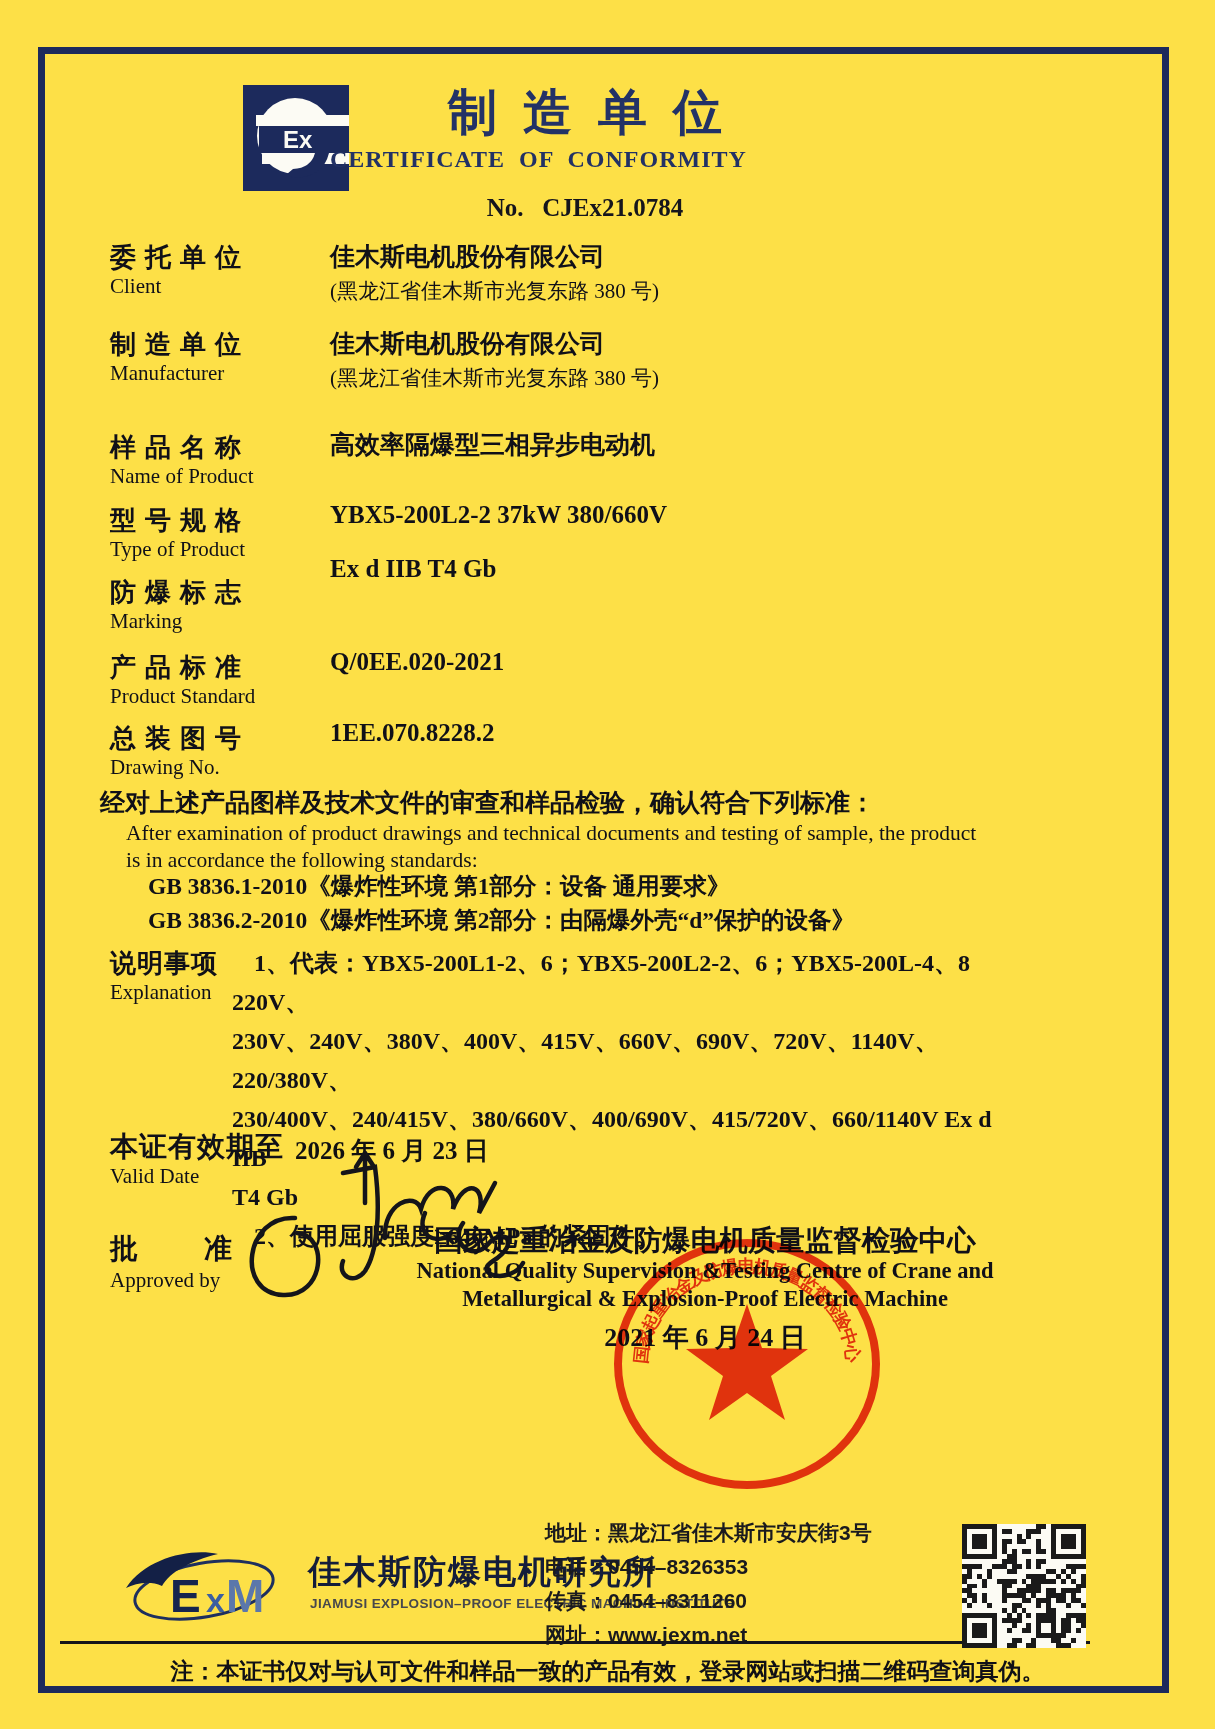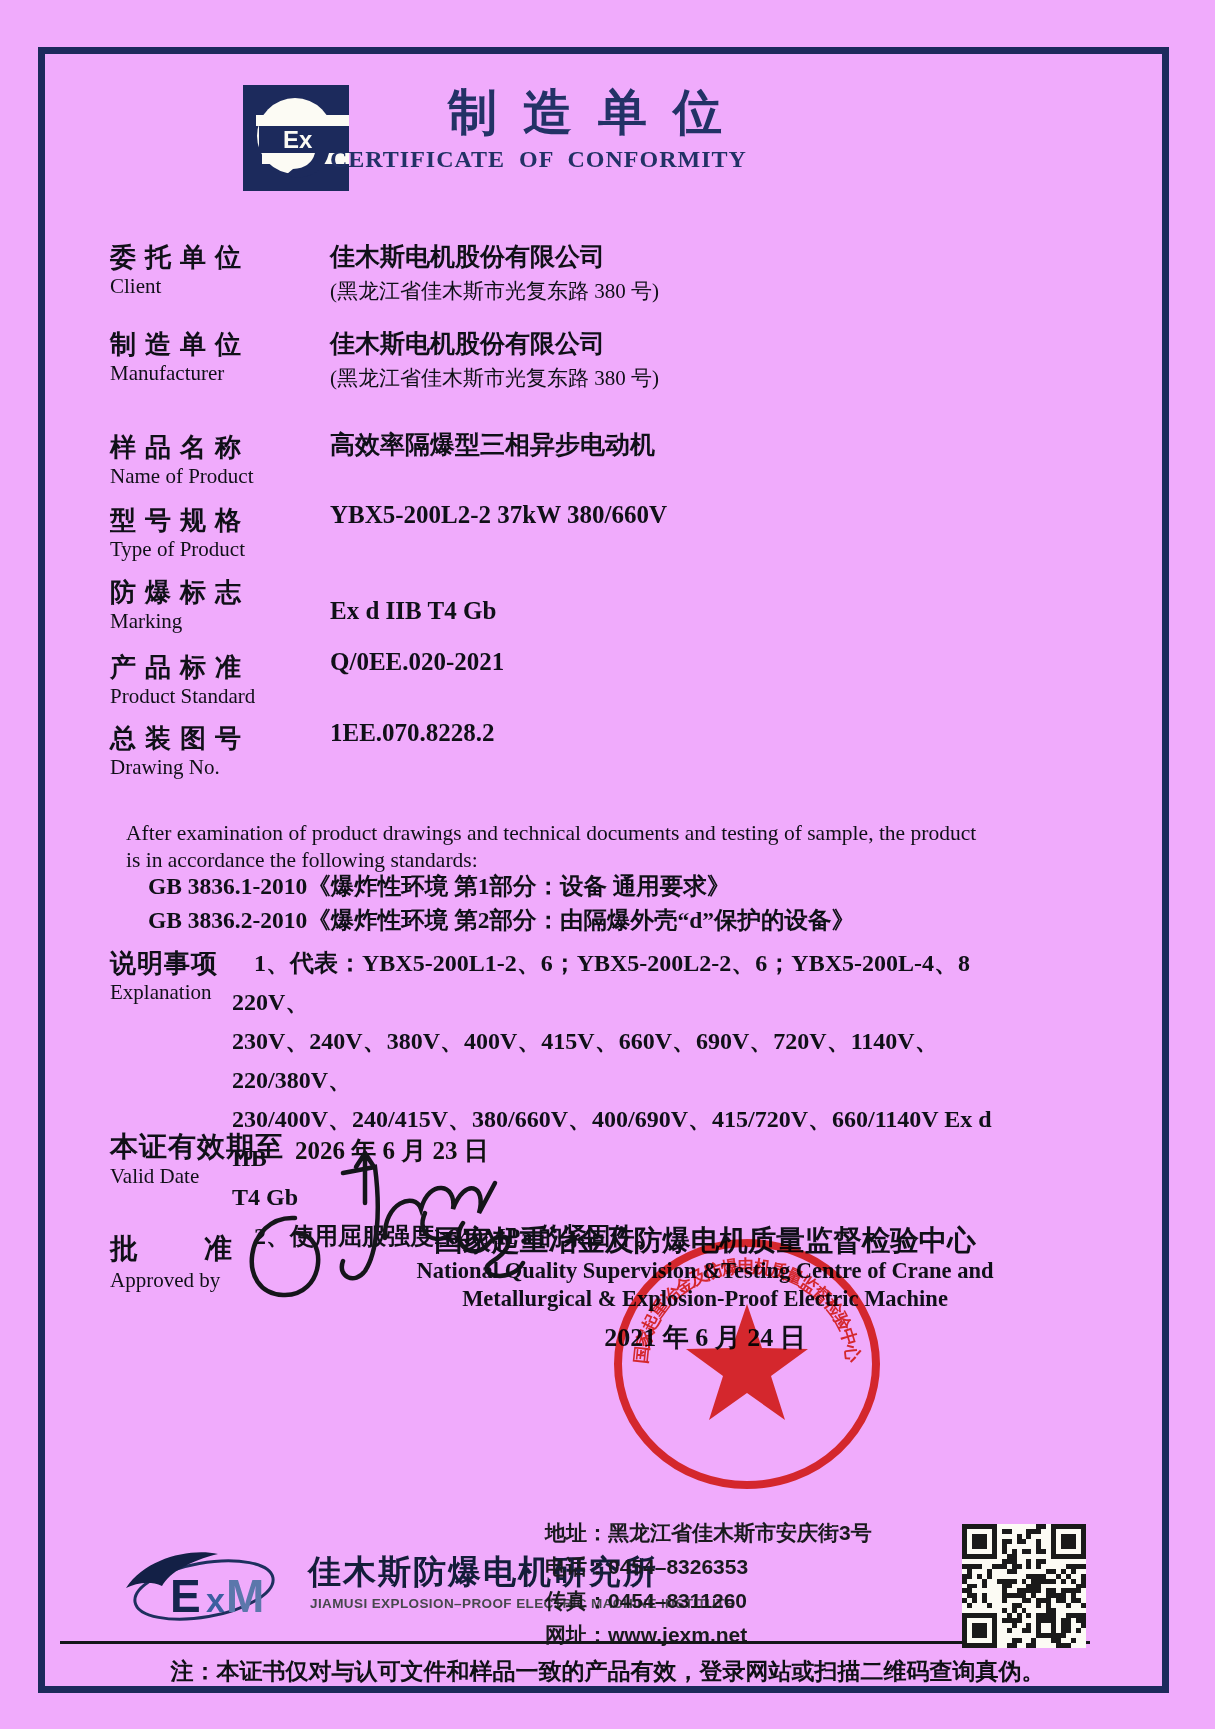--- a/index.html
+++ b/index.html
@@ -3,7 +3,7 @@
 <meta charset="utf-8">
 <style>
   html,body{margin:0;padding:0;background:#efeee6;}
-  .page{position:relative;width:1215px;height:1729px;background:#f0abfc;overflow:hidden;
+  .page{position:relative;width:1215px;height:1729px;background:#fde047;overflow:hidden;
         font-family:"Liberation Serif",serif;color:#111;}
   .frame{position:absolute;left:38px;top:47px;width:1117px;height:1632px;
          border:7px solid #1c2a5c;}

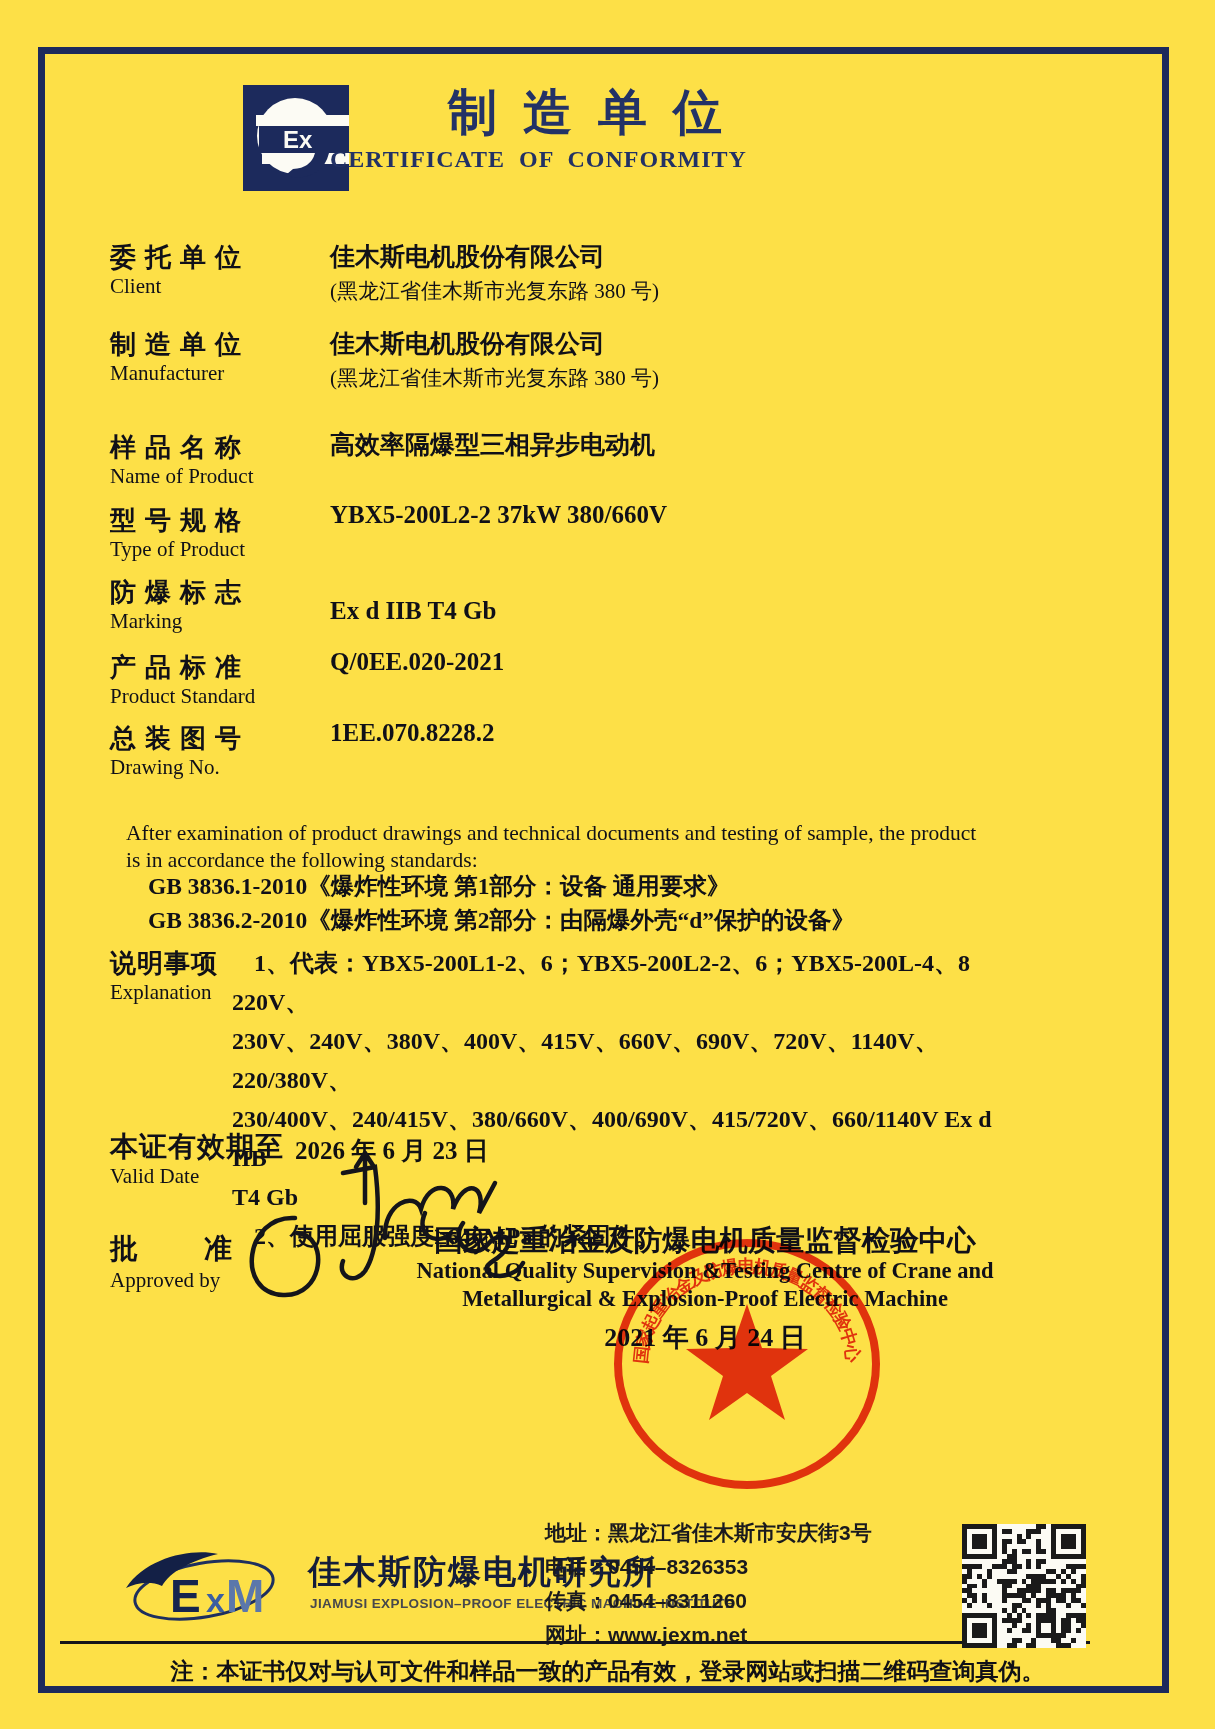--- a/index.html
+++ b/index.html
@@ -81,6 +81,7 @@
   </svg>
   <div class="abs title-zh">制造单位</div>
   <div class="abs title-en">CERTIFICATE  OF  CONFORMITY</div>
+  <div class="abs cert-no">No.   CJEx21.0784</div>
 
   <div class="abs f-zh" style="top:240px">委托单位</div>
   <div class="abs f-en" style="top:274px">Client</div>

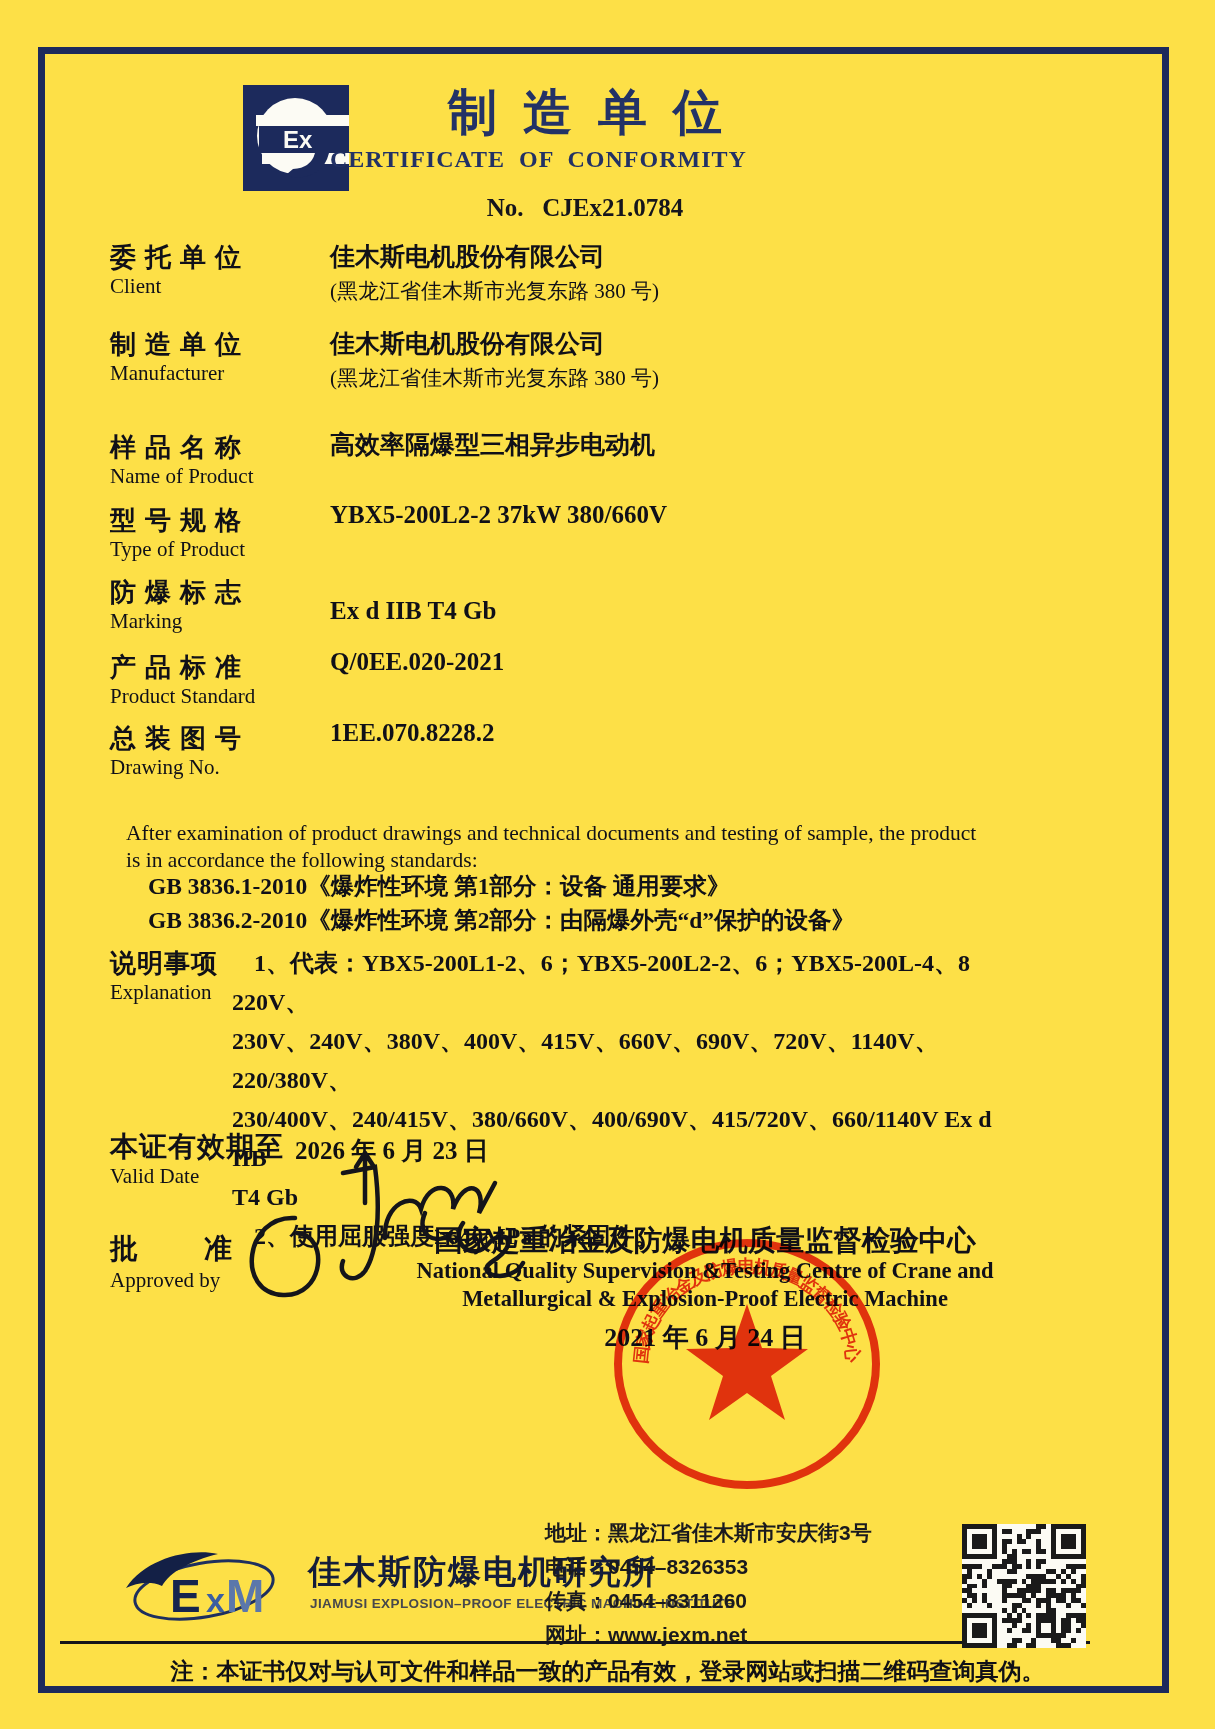--- a/index.html
+++ b/index.html
@@ -103,7 +103,7 @@
 
   <div class="abs f-zh" style="top:575px">防爆标志</div>
   <div class="abs f-en" style="top:609px">Marking</div>
-  <div class="abs f-val" style="top:597px">Ex d IIB T4 Gb</div>
+  <div class="abs f-val" style="top:555px">Ex d IIB T4 Gb</div>
 
   <div class="abs f-zh" style="top:650px">产品标准</div>
   <div class="abs f-en" style="top:684px">Product Standard</div>

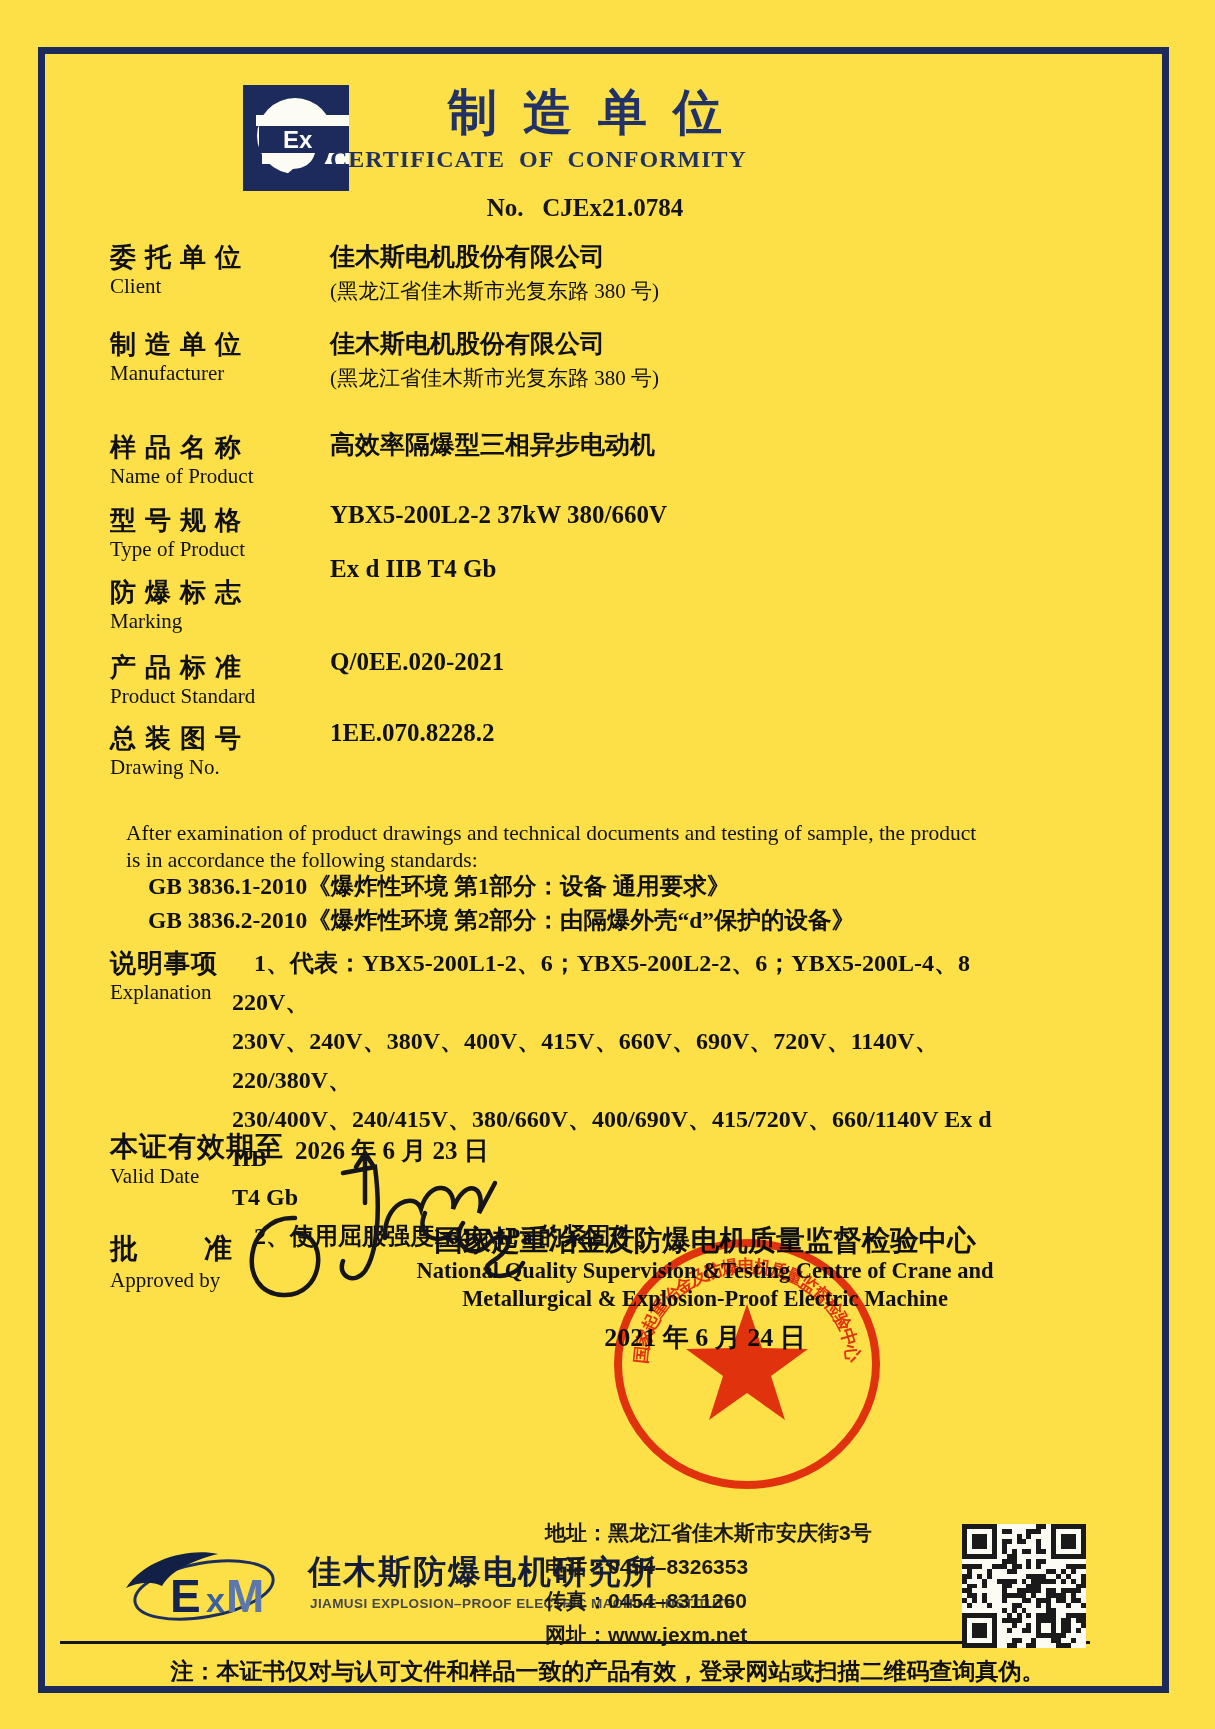--- a/index.html
+++ b/index.html
@@ -113,6 +113,7 @@
   <div class="abs f-en" style="top:755px">Drawing No.</div>
   <div class="abs f-val" style="top:719px">1EE.070.8228.2</div>
 
+  <div class="abs st-zh">经对上述产品图样及技术文件的审查和样品检验，确认符合下列标准：</div>
   <div class="abs st-en">
     <div>After examination of product drawings and technical documents and testing of sample, the product</div>
     <div>is in accordance the following standards:</div>

